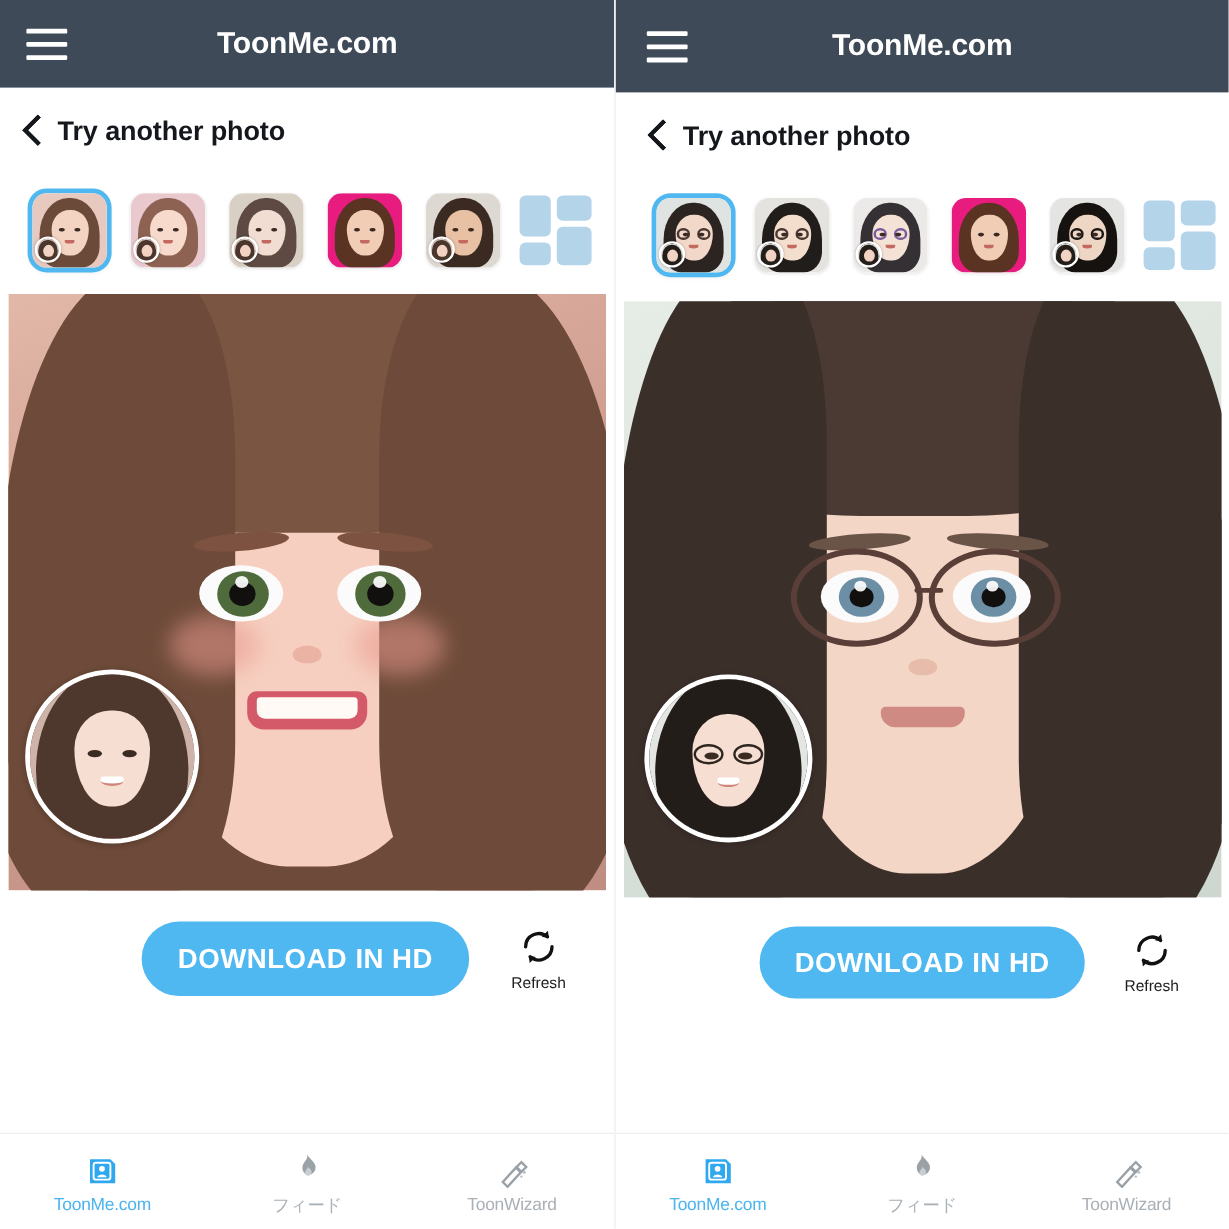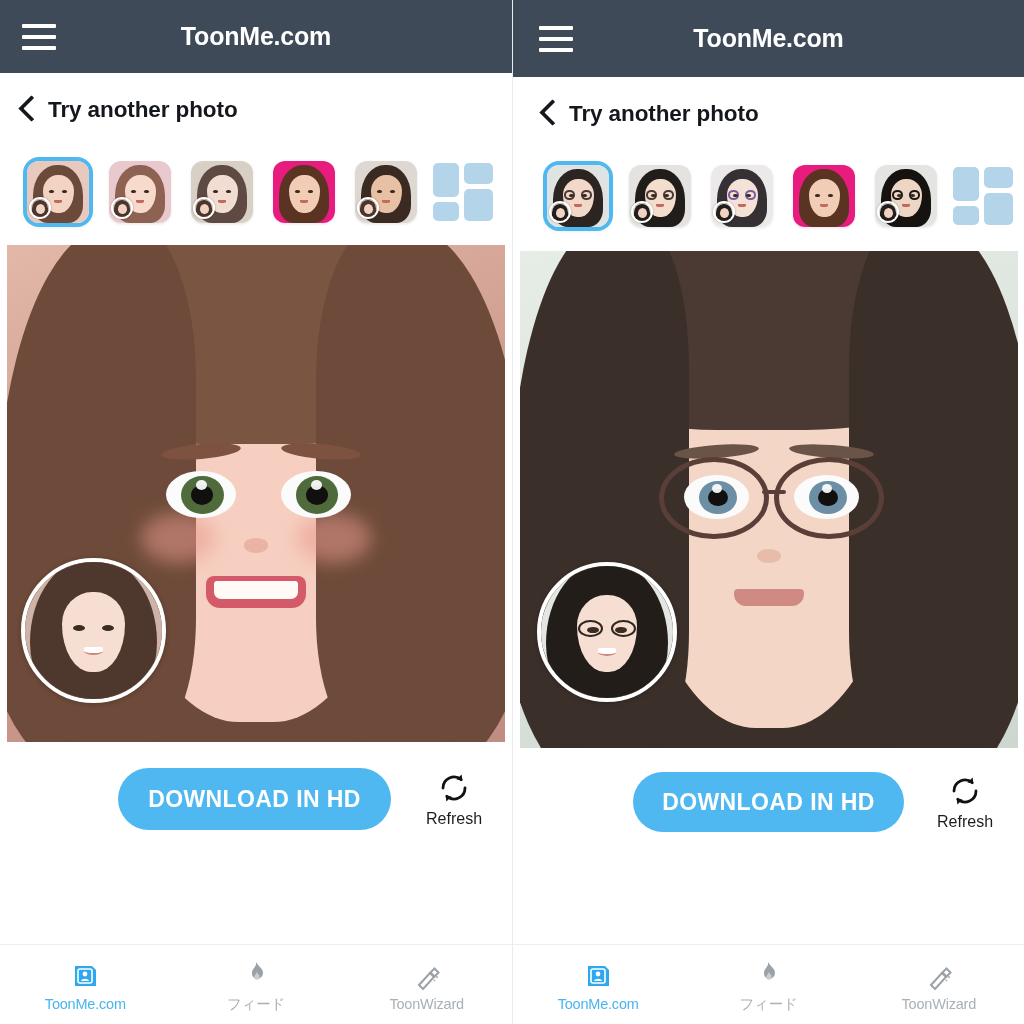--- a/index.html
+++ b/index.html
@@ -143,7 +143,7 @@
   .refresh { display:flex; flex-direction:column; align-items:center;
              gap:5px; cursor:pointer; }
   .refresh svg { display:block; }
-  .refresh-label { font-size:16px; color:#1d1d1d; }
+  .refresh-label { font-size:13px; color:#1d1d1d; }
 
   
   .tabbar { margin-top:auto; height:80px; border-top:1px solid #eceff1;

